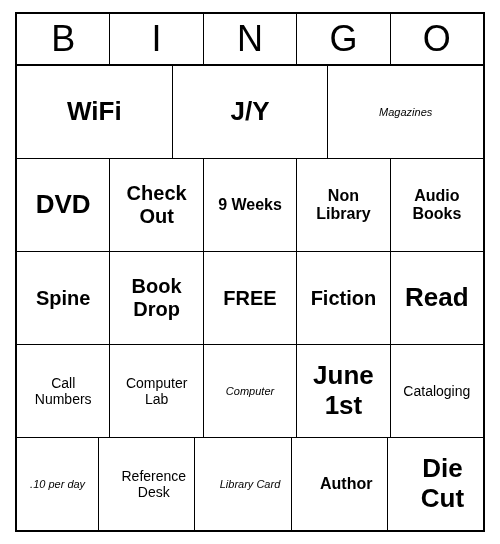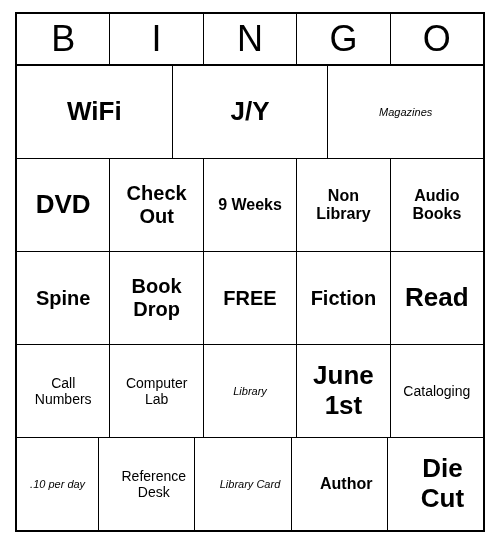--- a/index.html
+++ b/index.html
@@ -134,7 +134,7 @@
       <div class="bingo-row">
         <div class="bingo-cell size-xs">Call Numbers</div>
         <div class="bingo-cell size-xs">Computer Lab</div>
-        <div class="bingo-cell size-sm">Library</div>
+        <div class="bingo-cell size-sm">Computer</div>
         <div class="bingo-cell size-xl">June 1st</div>
         <div class="bingo-cell size-xs">Cataloging</div>
       </div>

